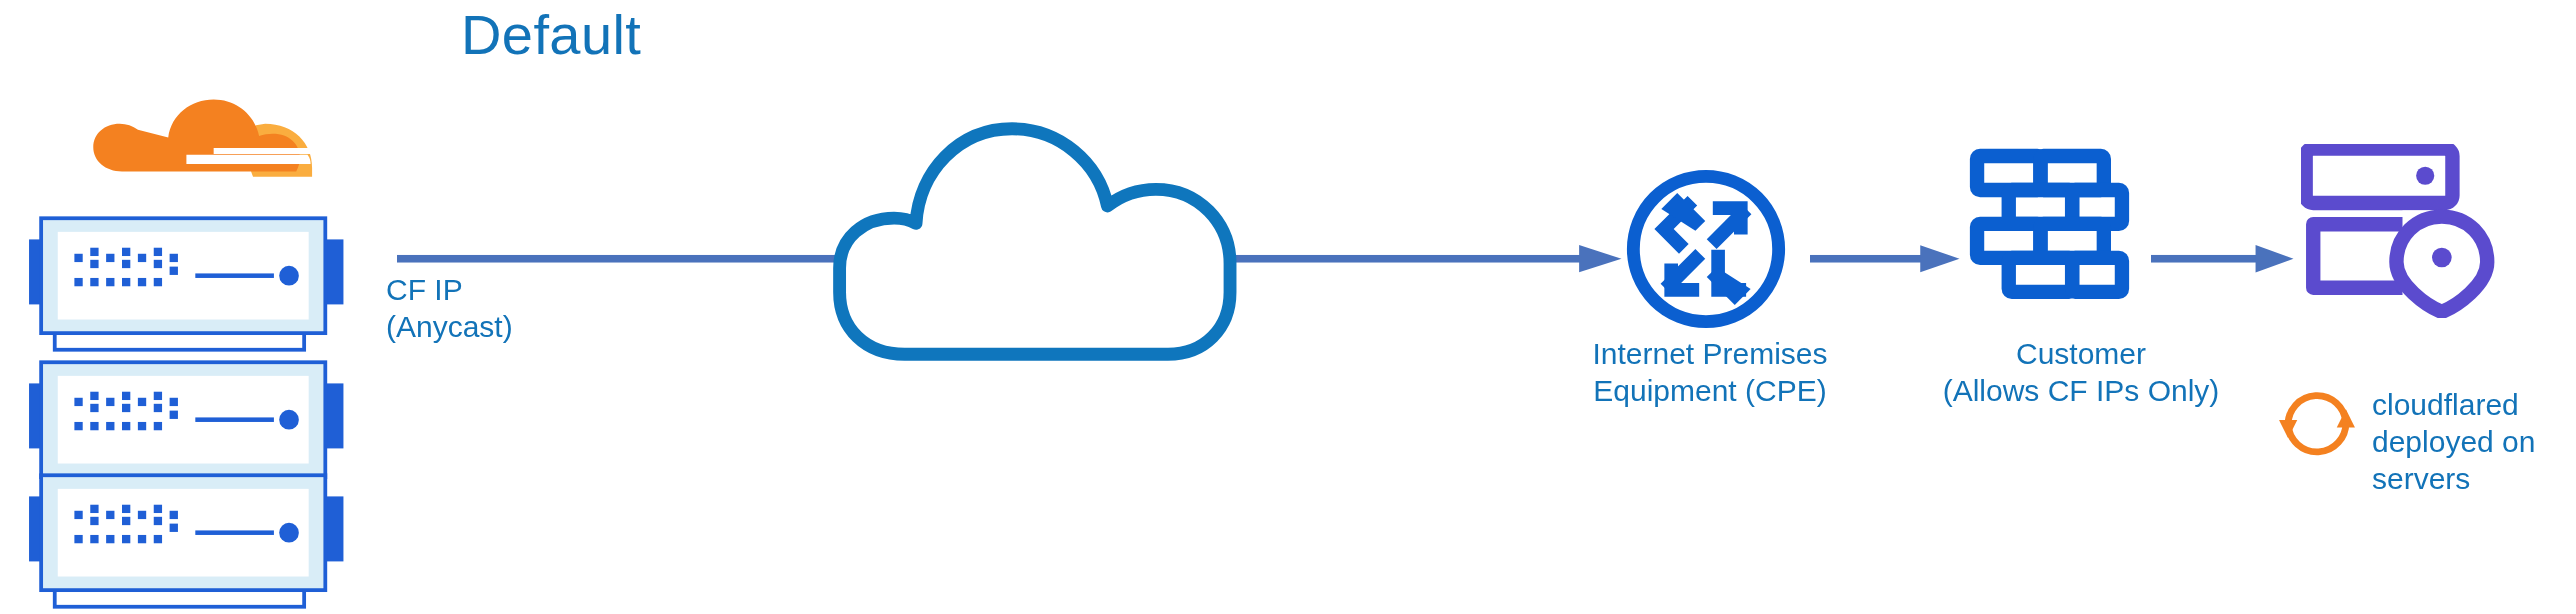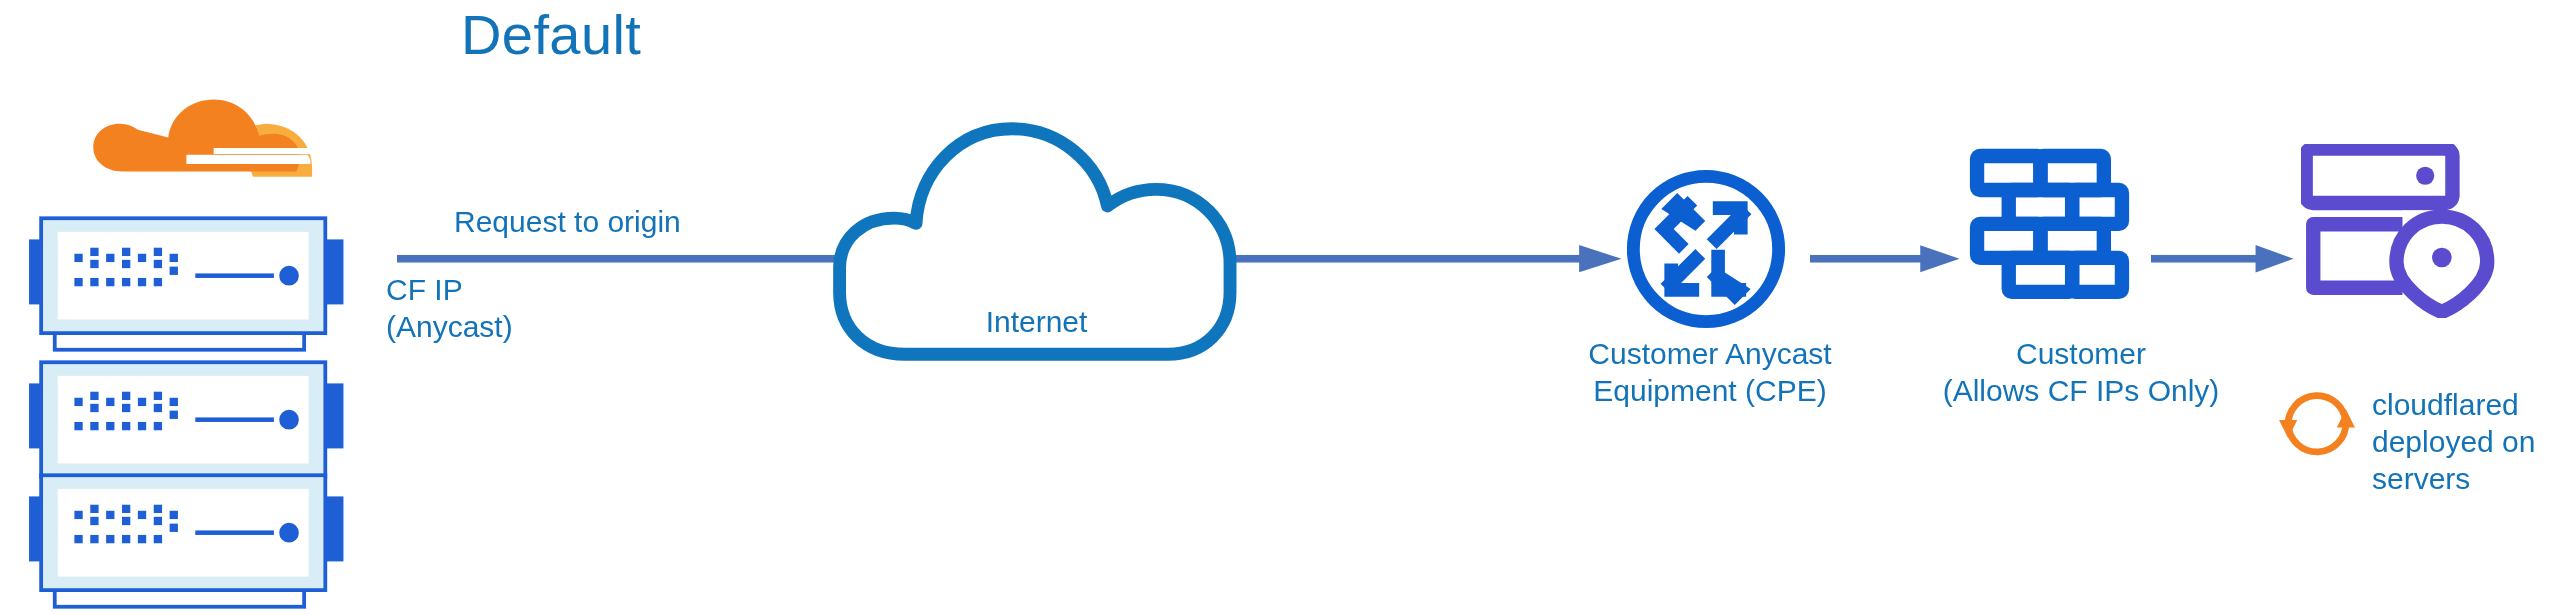--- a/index.html
+++ b/index.html
@@ -193,7 +193,6 @@
     </svg>
   </div>
 
-  <div class="abs label" style="left:454px; top:203px;">Request to origin</div>
 
   <div class="abs label" style="left:386px; top:271px;">CF IP
 (Anycast)</div>

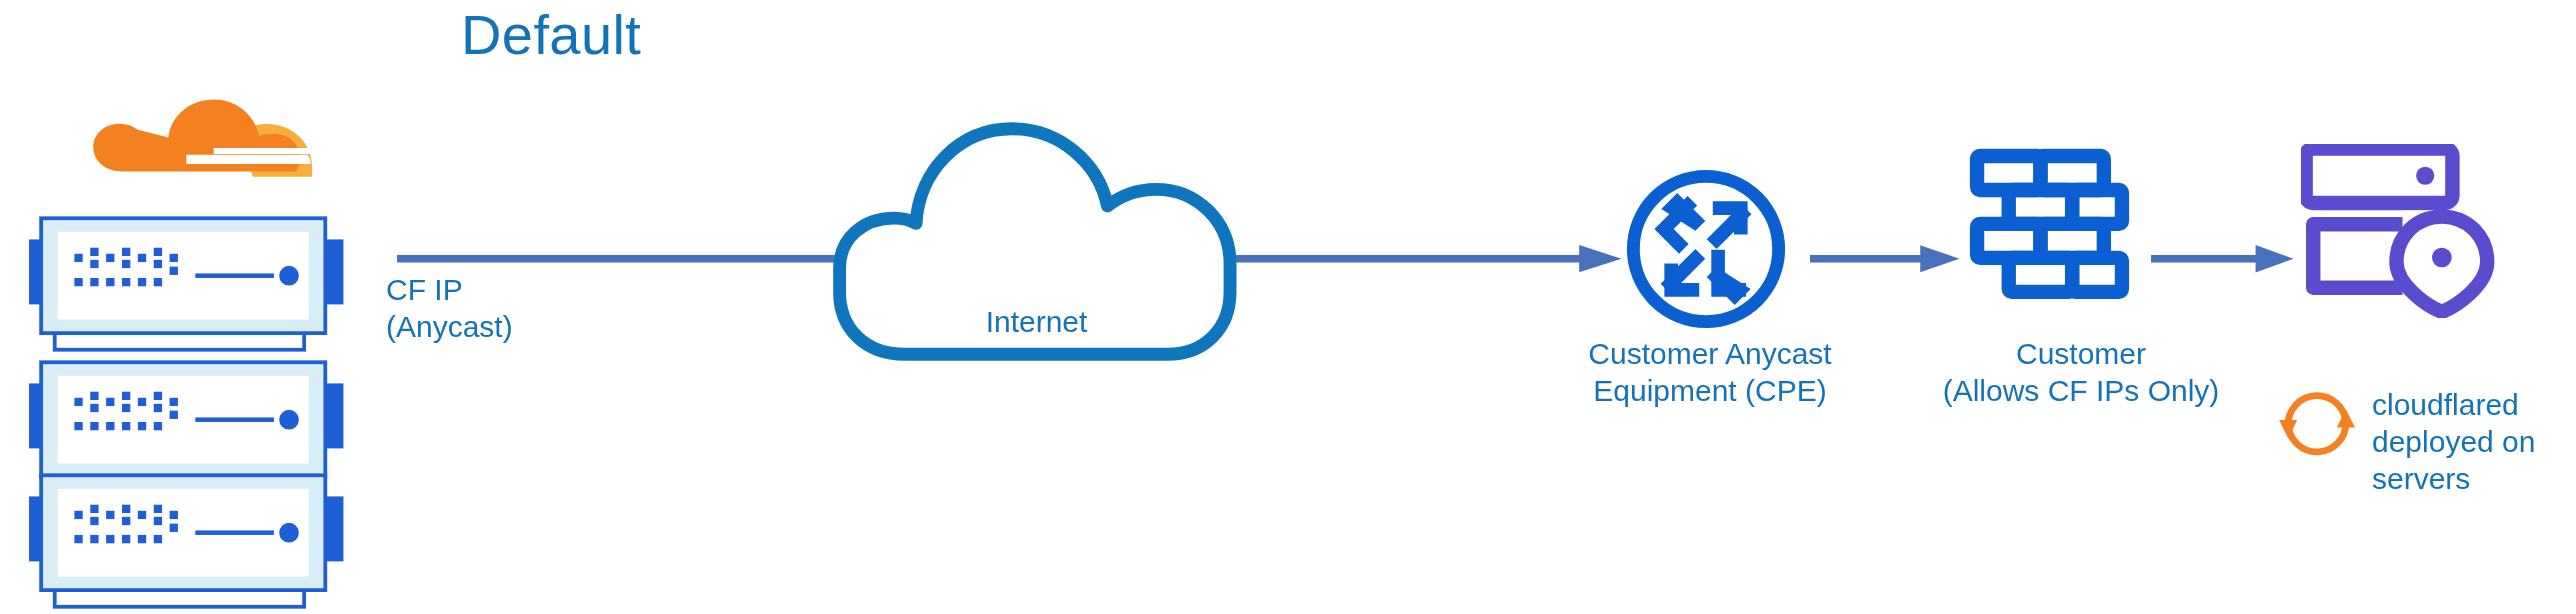--- a/index.html
+++ b/index.html
@@ -213,7 +213,6 @@
                Z" fill="#ffffff" stroke="#0f76bd" stroke-width="17" stroke-linejoin="round"></path>
     </svg>
   </div>
-  <div class="abs label center" style="left:908px; top:303px; width:257px;">Internet</div>
 
   <div class="abs node" style="left:1622px; top:165px;">
     <svg width="168" height="168" viewBox="0 0 222 222" xmlns="http://www.w3.org/2000/svg">

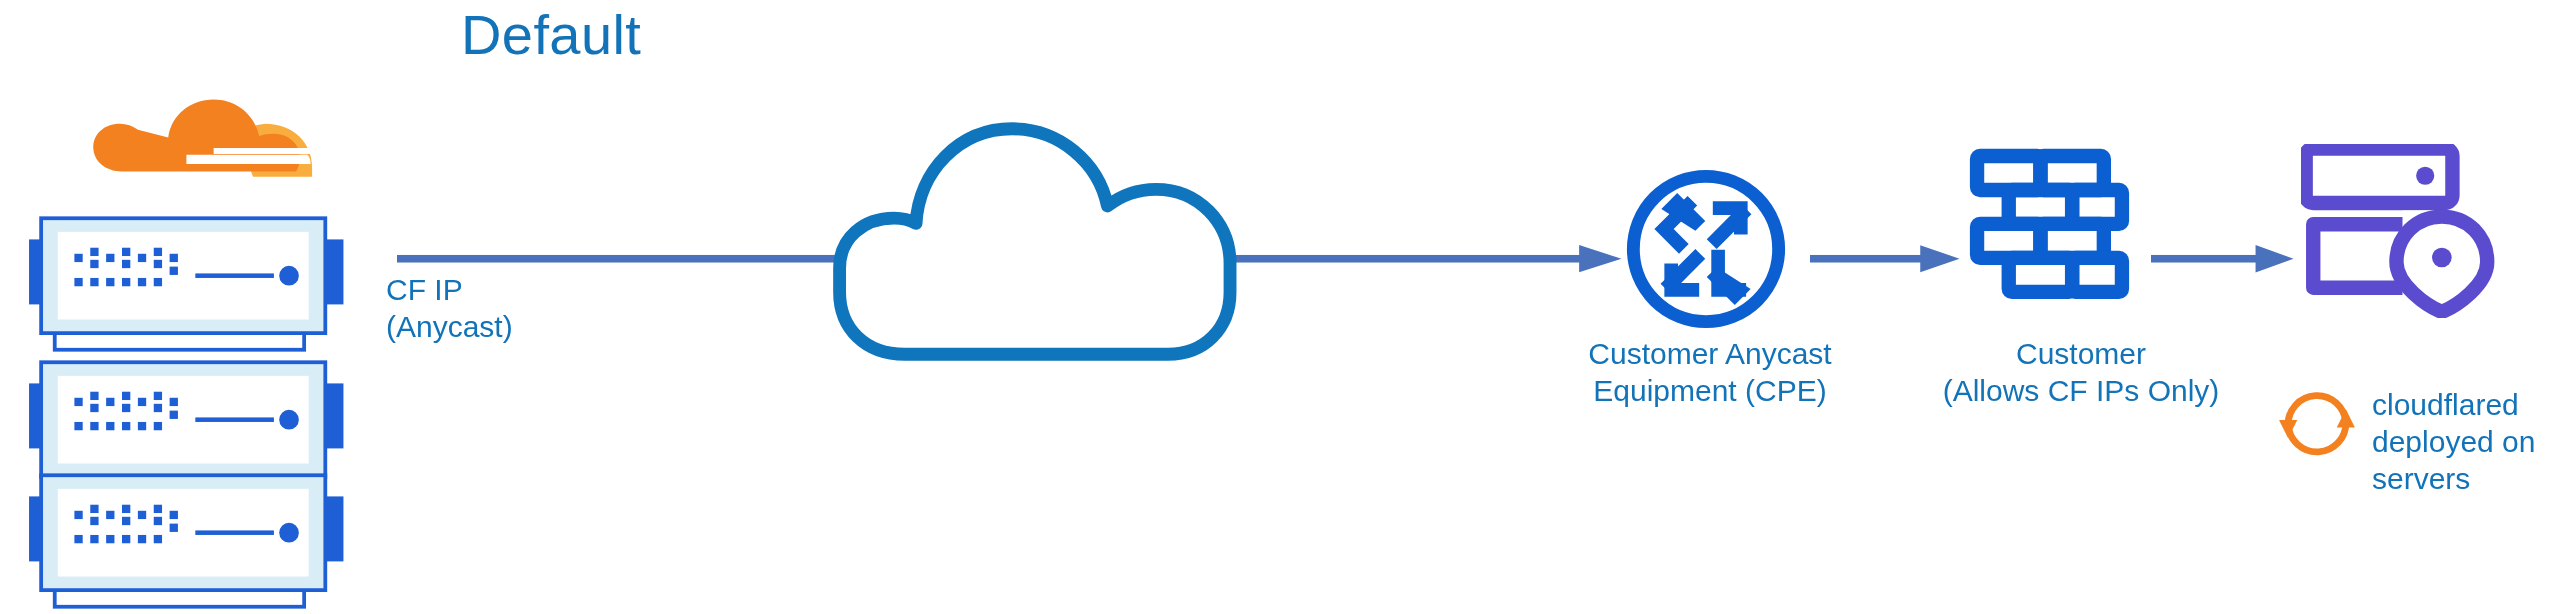--- a/index.html
+++ b/index.html
@@ -239,7 +239,7 @@
       </g>
     </svg>
   </div>
-  <div class="abs label center" style="left:1498px; top:335px; width:424px;">Customer Anycast
+  <div class="abs label center" style="left:1498px; top:335px; width:424px;">Internet Premises
 Equipment (CPE)</div>
 
   <div class="abs flow-arrow" style="left:1810px; top:242px;">

